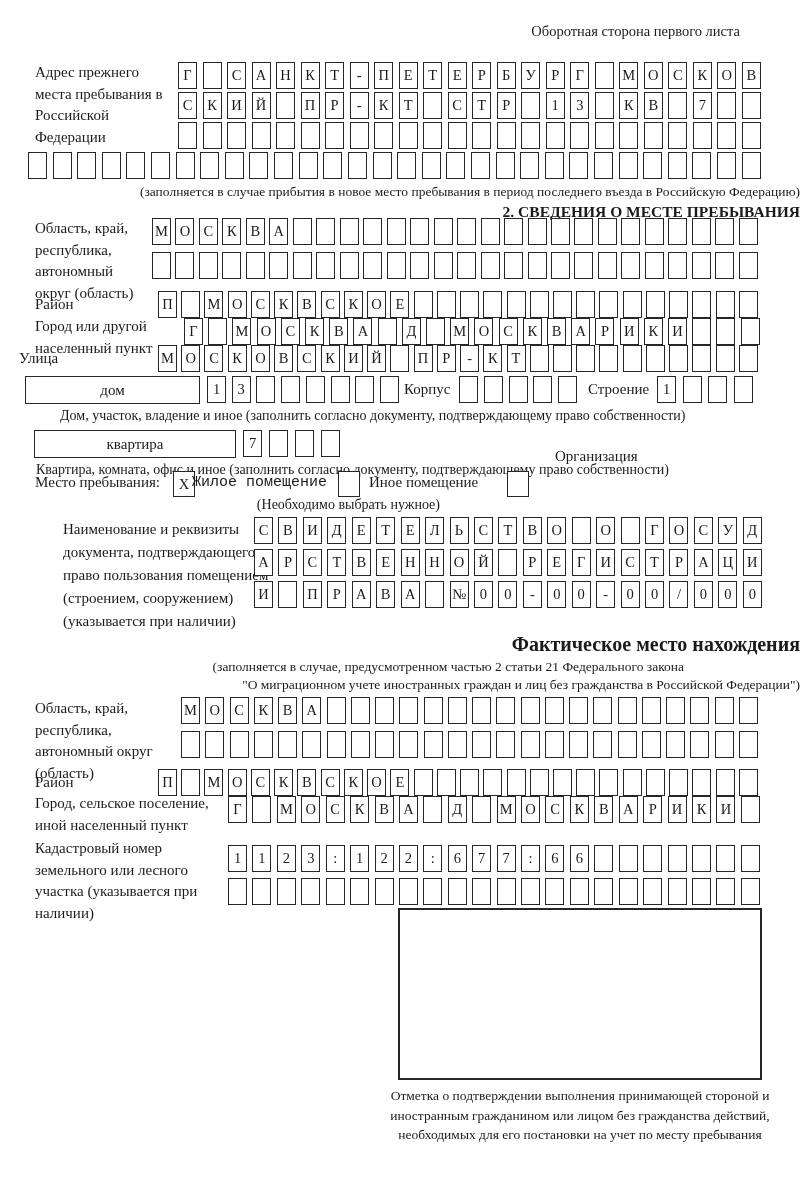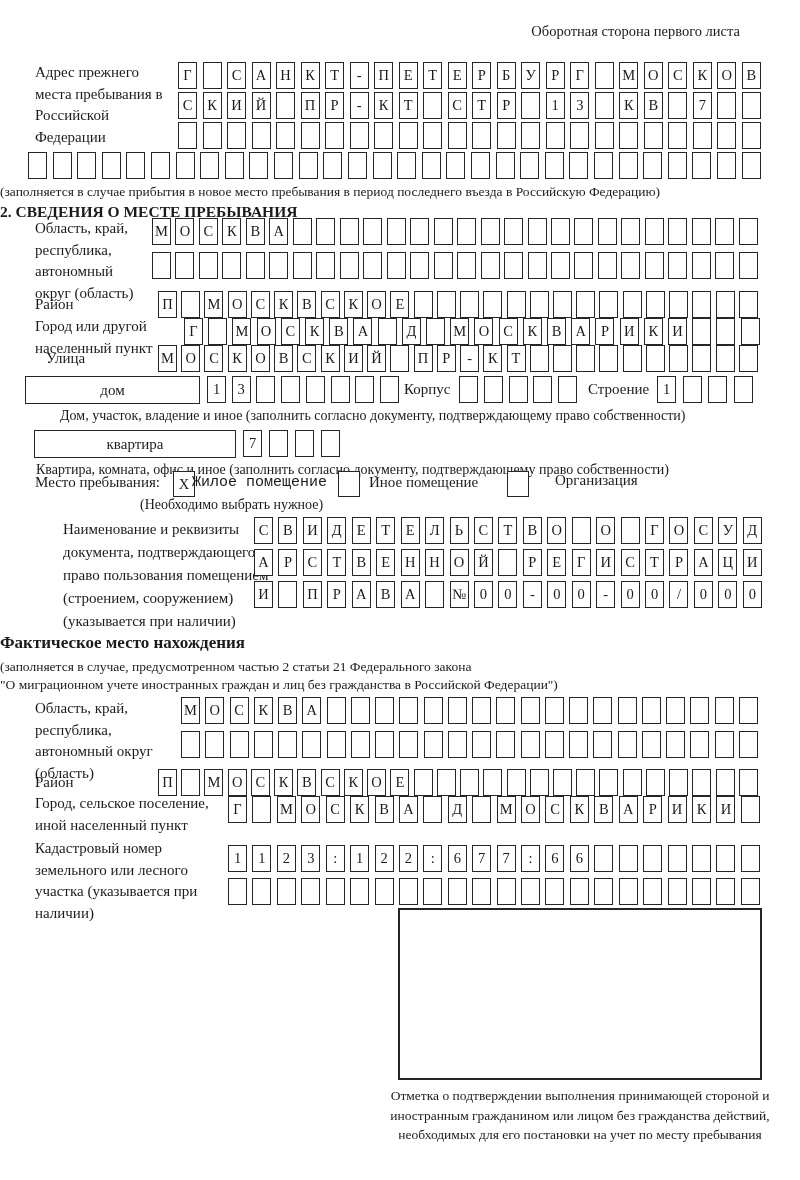--- a/index.html
+++ b/index.html
@@ -9,7 +9,7 @@
   .title{top:23px;left:0;width:740px;text-align:right;font-size:14.5px;}
   .lbl{font-size:15px;line-height:21.5px;}
   .note{font-size:13.5px;}
-  .center{text-align:left;}
+  .center{text-align:right;}
   .h2{font-weight:bold;font-size:15.5px;}
   
   .cellrow{position:absolute;display:flex;justify-content:space-between;height:28px;}

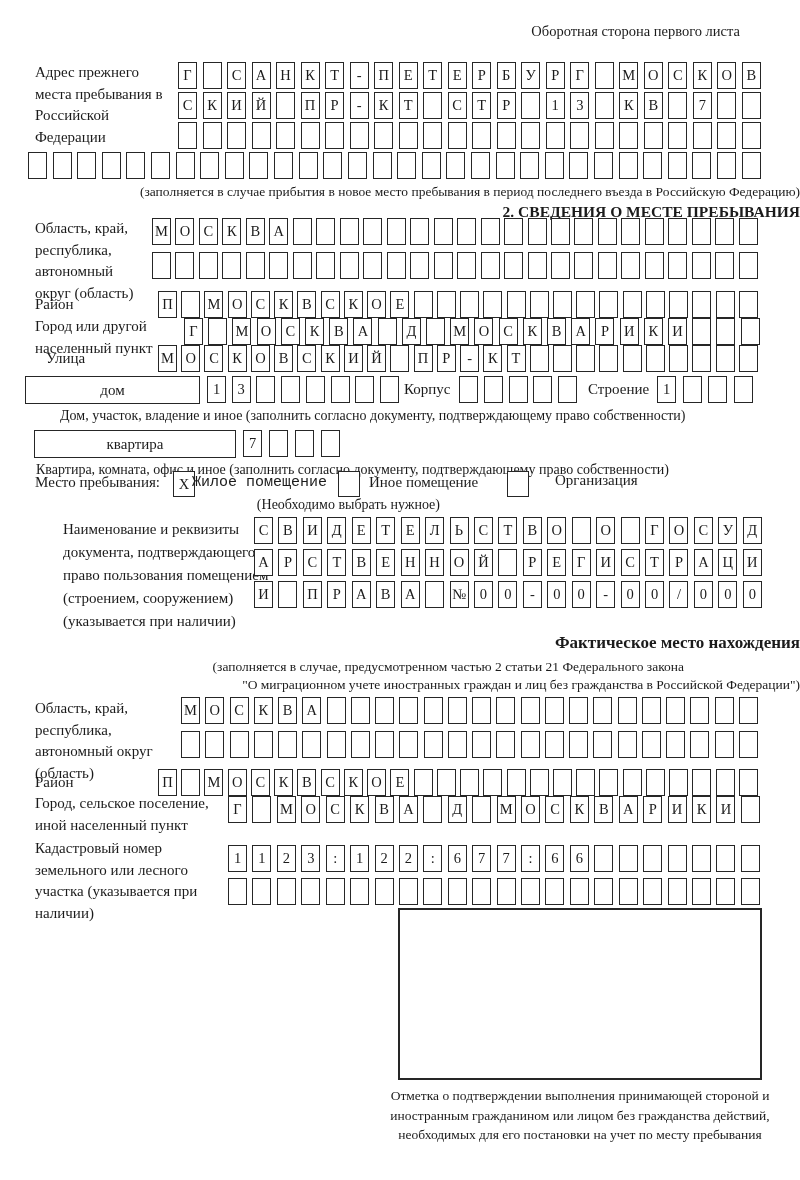--- a/index.html
+++ b/index.html
@@ -261,7 +261,7 @@
       <span class="cell"></span>
     </div>
 
-  <div class="abs lbl" style="left:46px;top:348px;">Улица</div>
+  <div class="abs lbl" style="left:19px;top:348px;">Улица</div>
   <div class="cellrow" style="left:158px;top:345px;width:600px;">
       <span class="cell">М</span>
       <span class="cell">О</span>

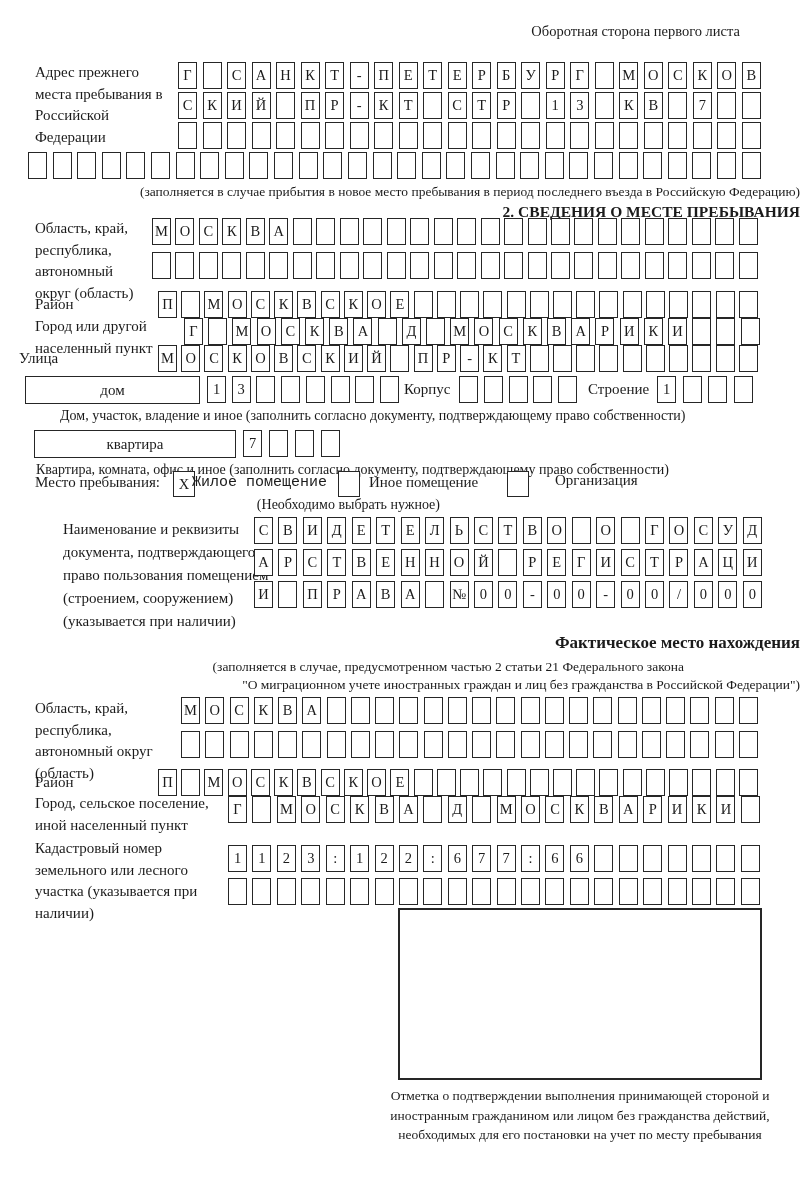--- a/index.html
+++ b/index.html
@@ -334,7 +334,7 @@
   <div class="abs checkbox" style="left:338px;top:471px;"></div>
   <div class="abs inlinelbl" style="left:369px;top:474px;">Иное помещение</div>
   <div class="abs checkbox" style="left:507px;top:471px;"></div>
-  <div class="abs inlinelbl" style="left:555px;top:472px;">Организация</div>
+  <div class="abs inlinelbl" style="left:555px;top:448px;">Организация</div>
   <div class="abs note center" style="left:140px;top:497px;width:300px;font-size:14px;">(Необходимо выбрать нужное)</div>
 
   <div class="abs lbl" style="left:35px;top:518px;width:222px;line-height:23px;margin-left:28px;">Наименование и реквизиты документа, подтверждающего право пользования помещением (строением, сооружением) (указывается при наличии)</div>

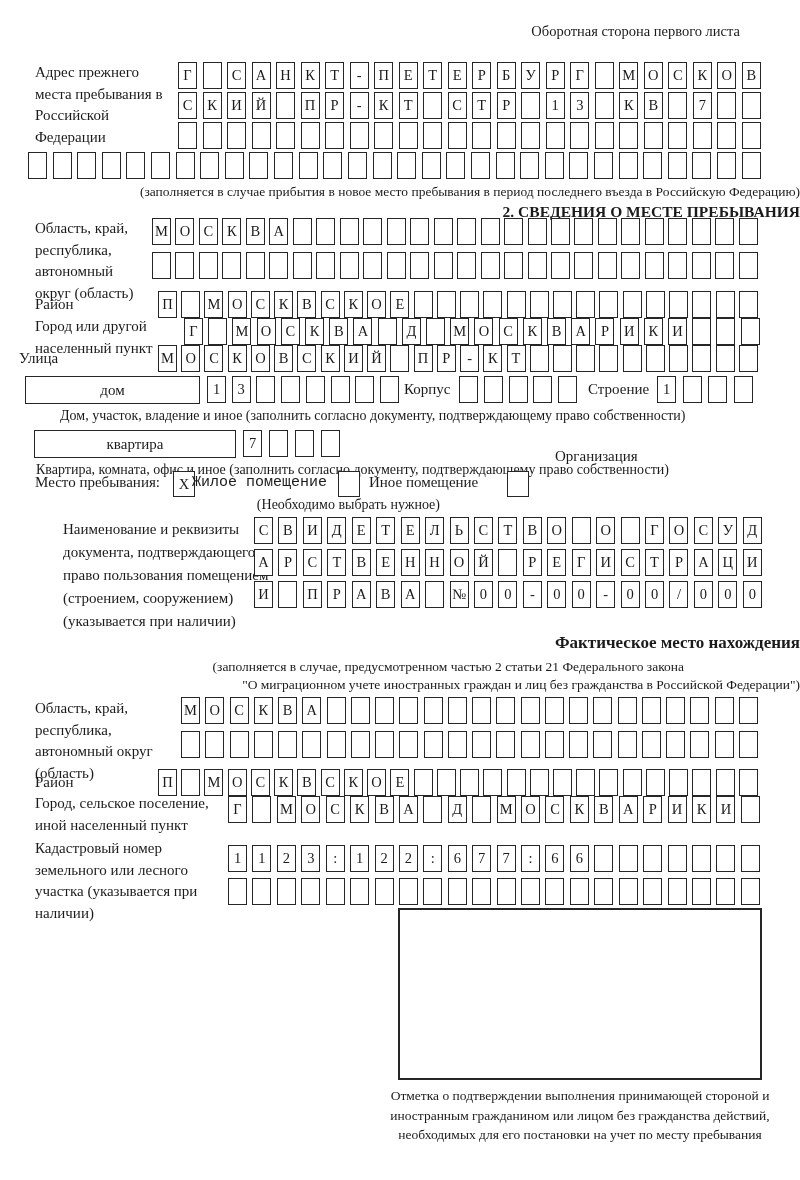--- a/index.html
+++ b/index.html
@@ -408,7 +408,7 @@
       <span class="cell">0</span>
     </div>
 
-  <div class="abs h2 center" style="left:0;top:633px;width:800px;font-size:17px;">Фактическое место нахождения</div>
+  <div class="abs h2 center" style="left:0;top:633px;width:800px;font-size:20px;">Фактическое место нахождения</div>
   <div class="abs note center" style="left:0;top:659px;width:684px;">(заполняется в случае, предусмотренном частью 2 статьи 21 Федерального закона</div>
   <div class="abs note center" style="left:0;top:677px;width:800px;">"О миграционном учете иностранных граждан и лиц без гражданства в Российской Федерации")</div>
 

